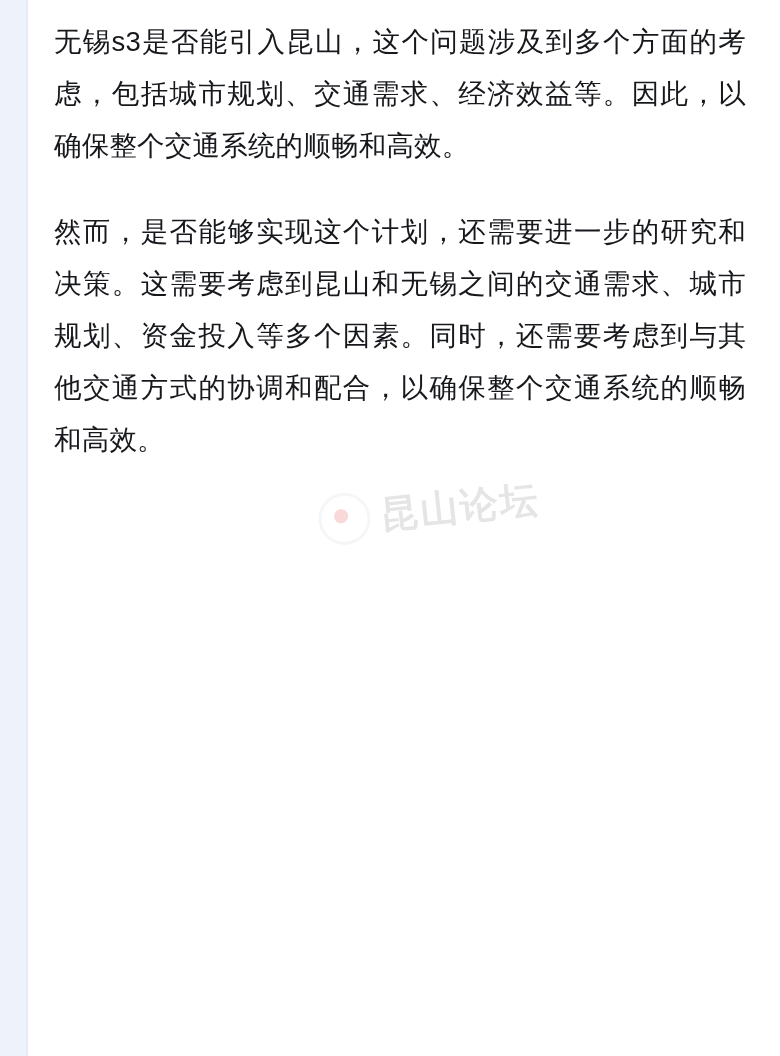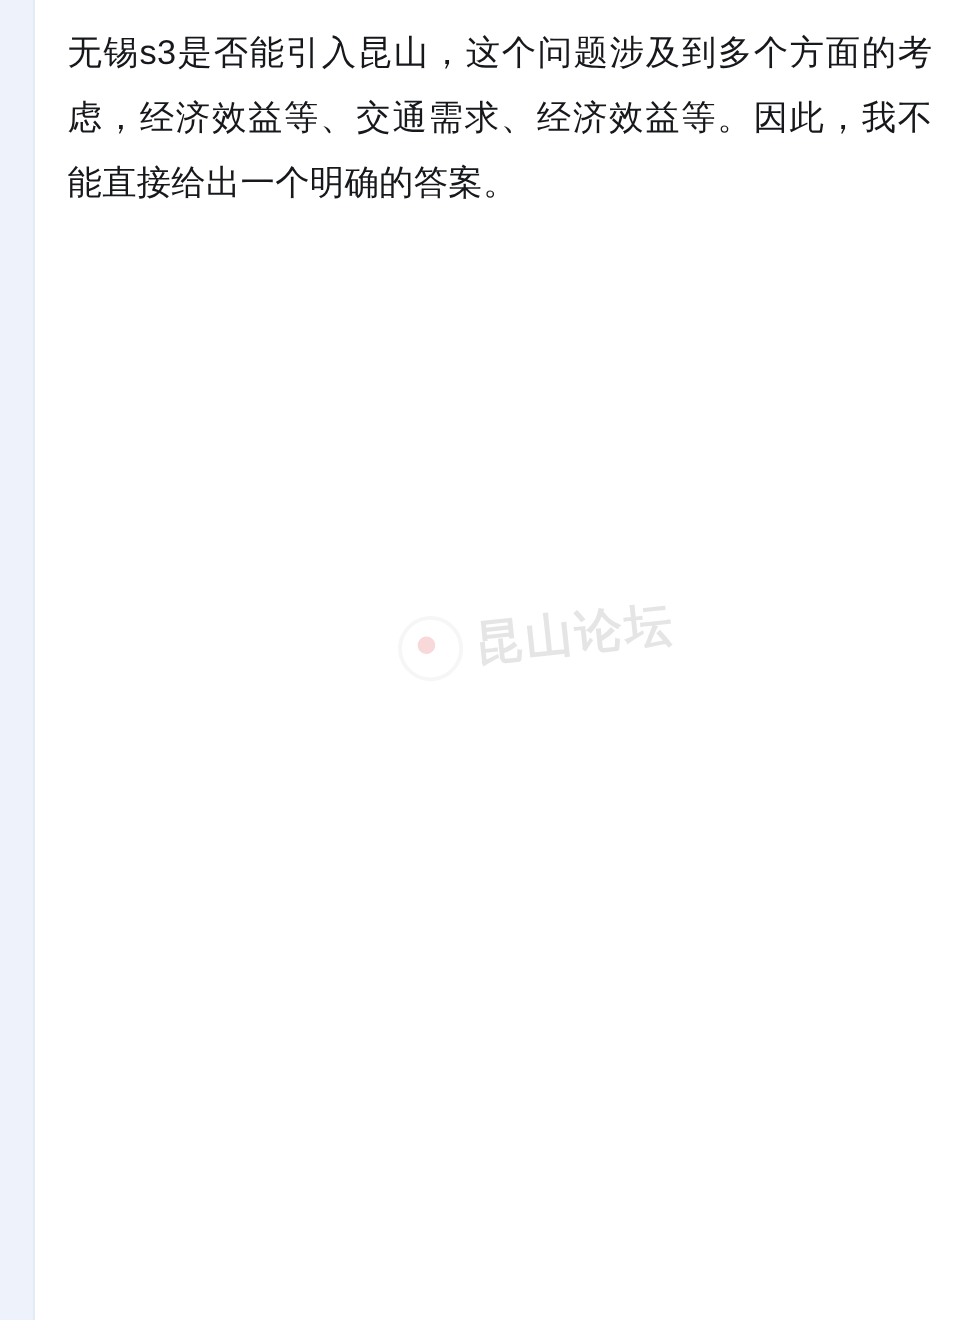--- a/index.html
+++ b/index.html
@@ -108,7 +108,7 @@
   <div class="gutter-edge"></div>
 
   <div class="content">
-    <p class="para">无锡s3是否能引入昆山，这个问题涉及到多个方面的考虑，经济效益等、交通需求、经济效益等。因此，我不能直接给出一个明确的答案。</p>
+    <p class="para">无锡s3是否能引入昆山，这个问题涉及到多个方面的考虑，包括城市规划、交通需求、经济效益等。因此，以确保整个交通系统的顺畅和高效。</p>
   </div>
 
   <div class="watermark">

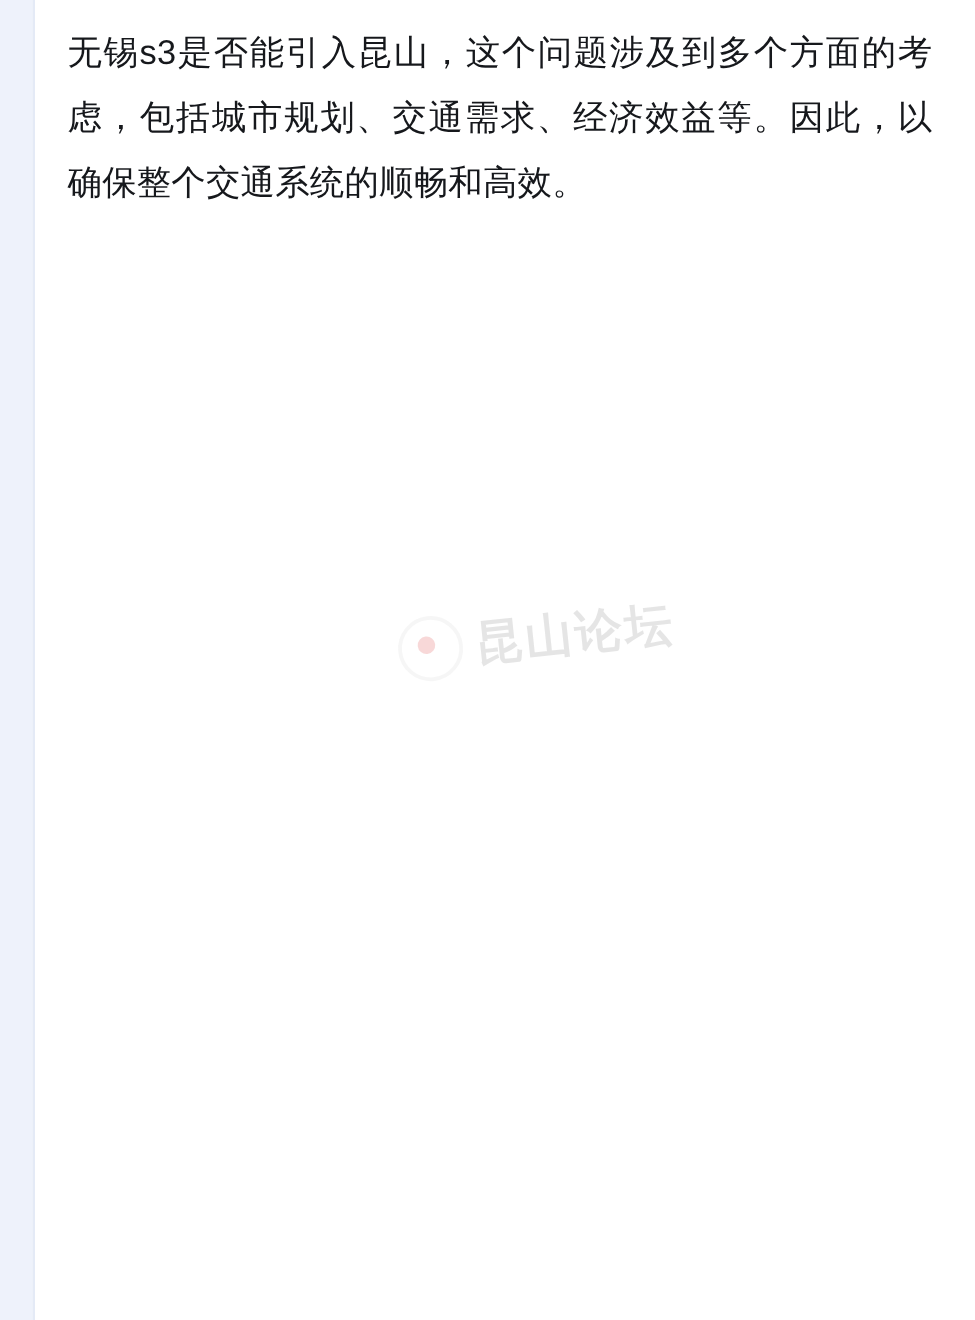--- a/index.html
+++ b/index.html
@@ -109,6 +109,7 @@
 
   <div class="content">
     <p class="para">无锡s3是否能引入昆山，这个问题涉及到多个方面的考虑，包括城市规划、交通需求、经济效益等。因此，以确保整个交通系统的顺畅和高效。</p>
+    <p class="para">然而，是否能够实现这个计划，还需要进一步的研究和决策。这需要考虑到昆山和无锡之间的交通需求、城市规划、资金投入等多个因素。同时，还需要考虑到与其他交通方式的协调和配合，以确保整个交通系统的顺畅和高效。</p>
   </div>
 
   <div class="watermark">

